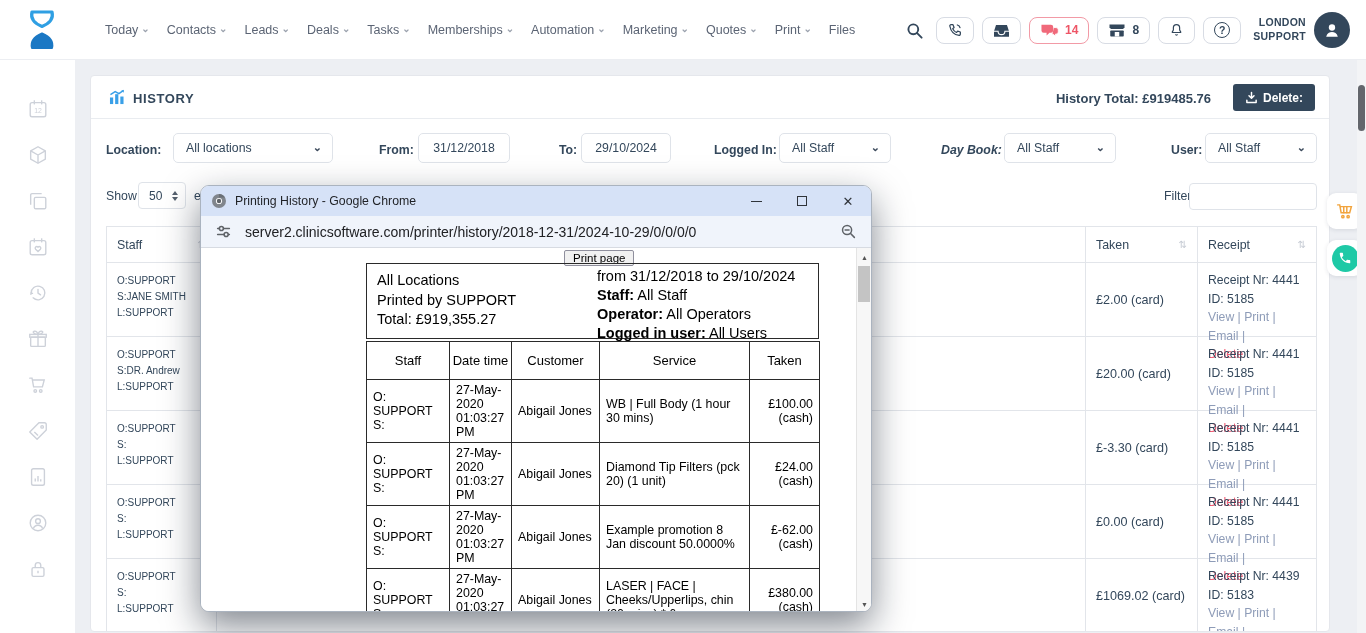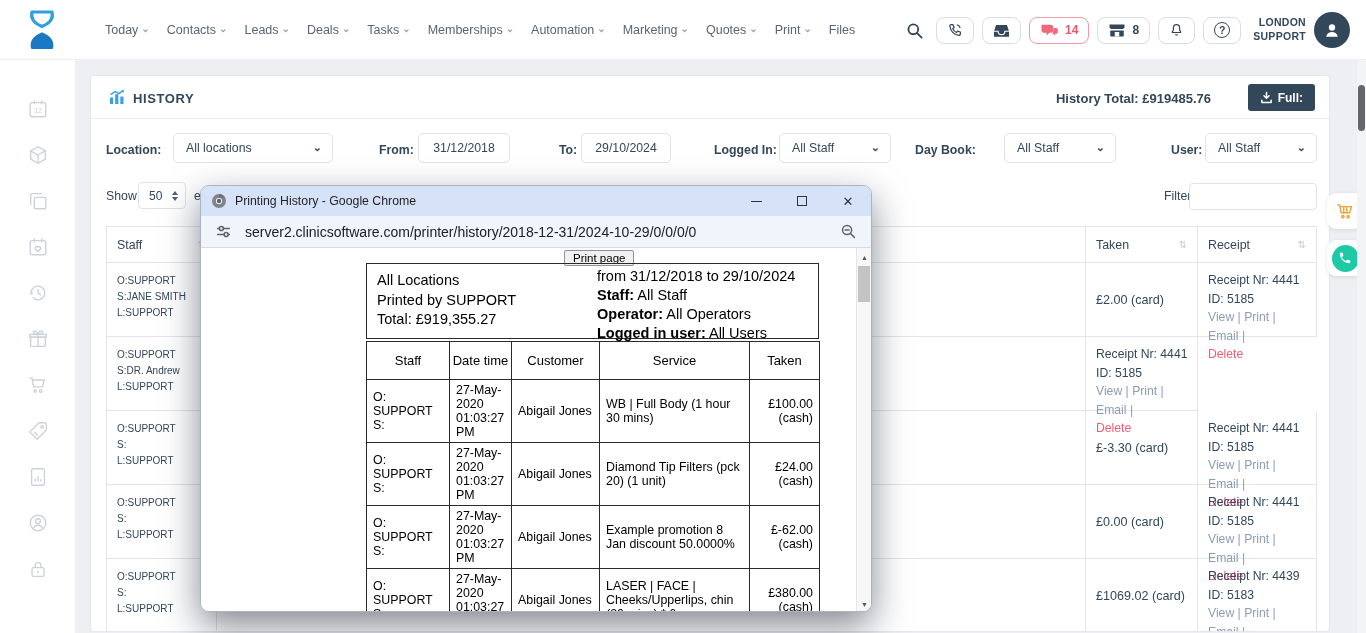--- a/index.html
+++ b/index.html
@@ -345,7 +345,7 @@
               <path d="M2 10v2.5h10V10"></path>
           </svg>
         </span>
-        <span>Full:</span>
+        <span>Delete:</span>
       </span>
     </div>
 

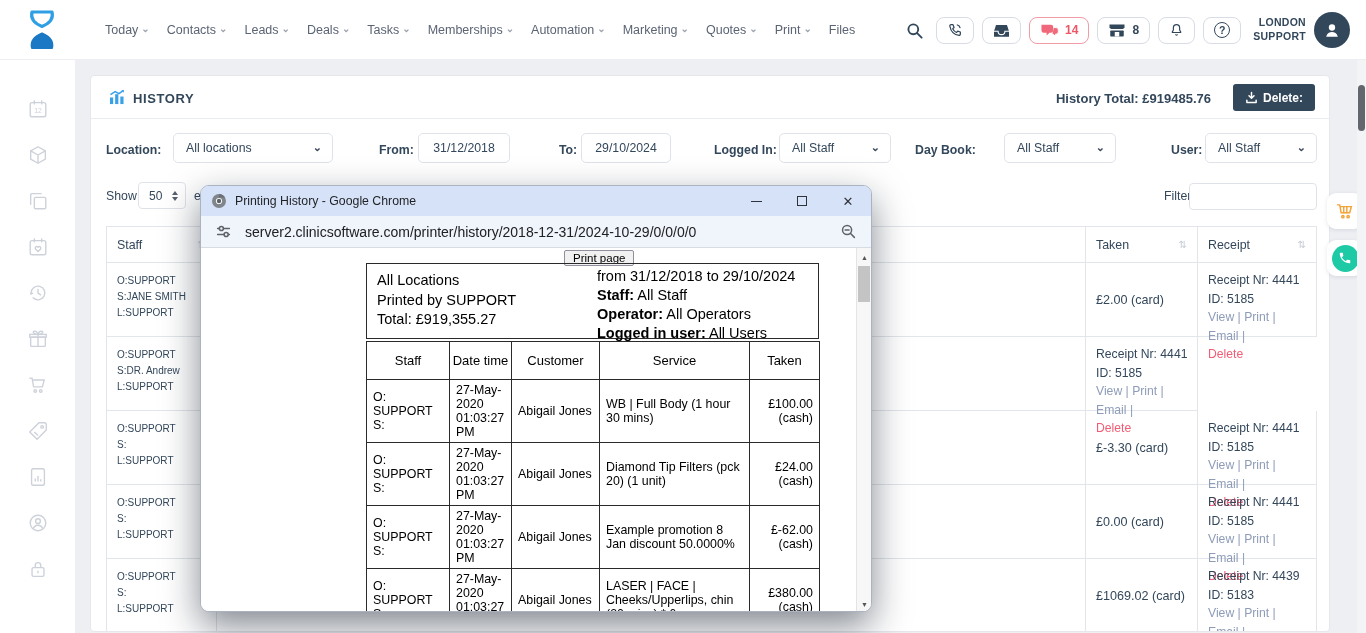--- a/index.html
+++ b/index.html
@@ -367,7 +367,7 @@
       <span>All Staff</span>
       <span class="chev">⌄</span>
     </span>
-    <span class="flabel" style="left:824px;">Day Book:</span>
+    <span class="flabel" style="left:850px;font-style:italic;">Day Book:</span>
     <span class="sel" style="left:913px;width:112px;">
       <span>All Staff</span>
       <span class="chev">⌄</span>

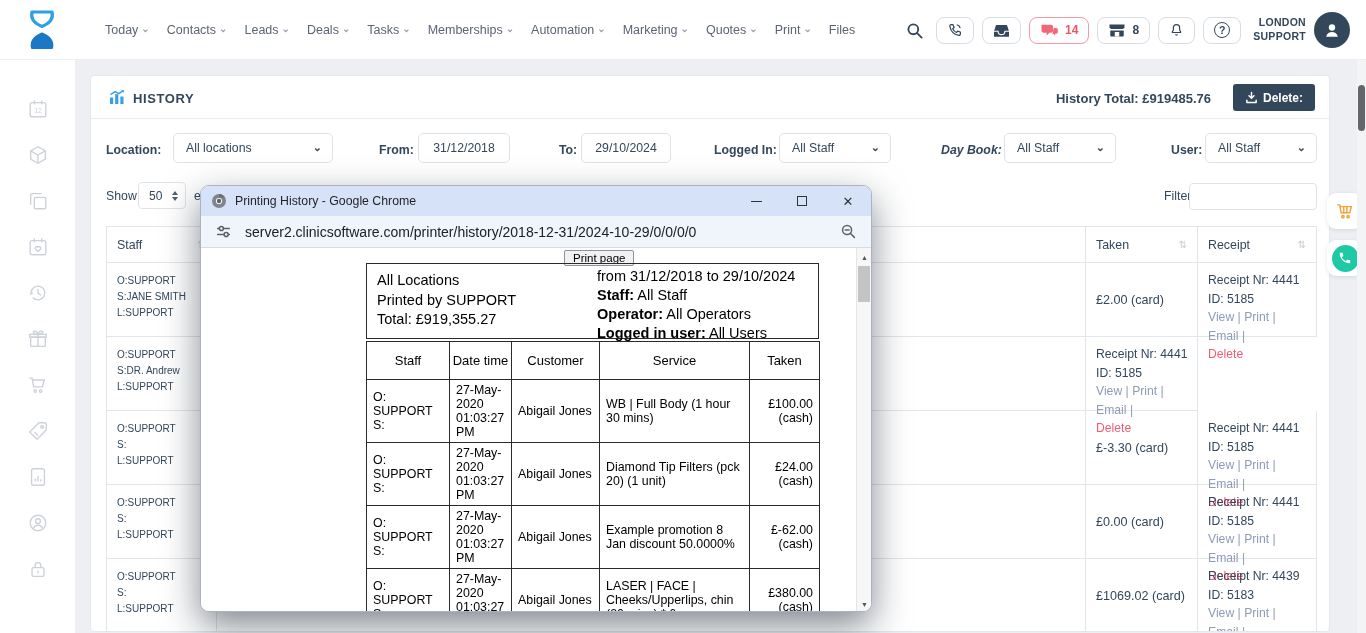--- a/index.html
+++ b/index.html
@@ -430,6 +430,7 @@
           <div>L:SUPPORT</div>
         </span>
         <span class="bcell"></span>
+        <span class="bcell taken-cell">£20.00  (card)</span>
         <span class="bcell receipt-cell">
           <div>Receipt Nr: 4441</div>
           <div>ID: 5185</div>

